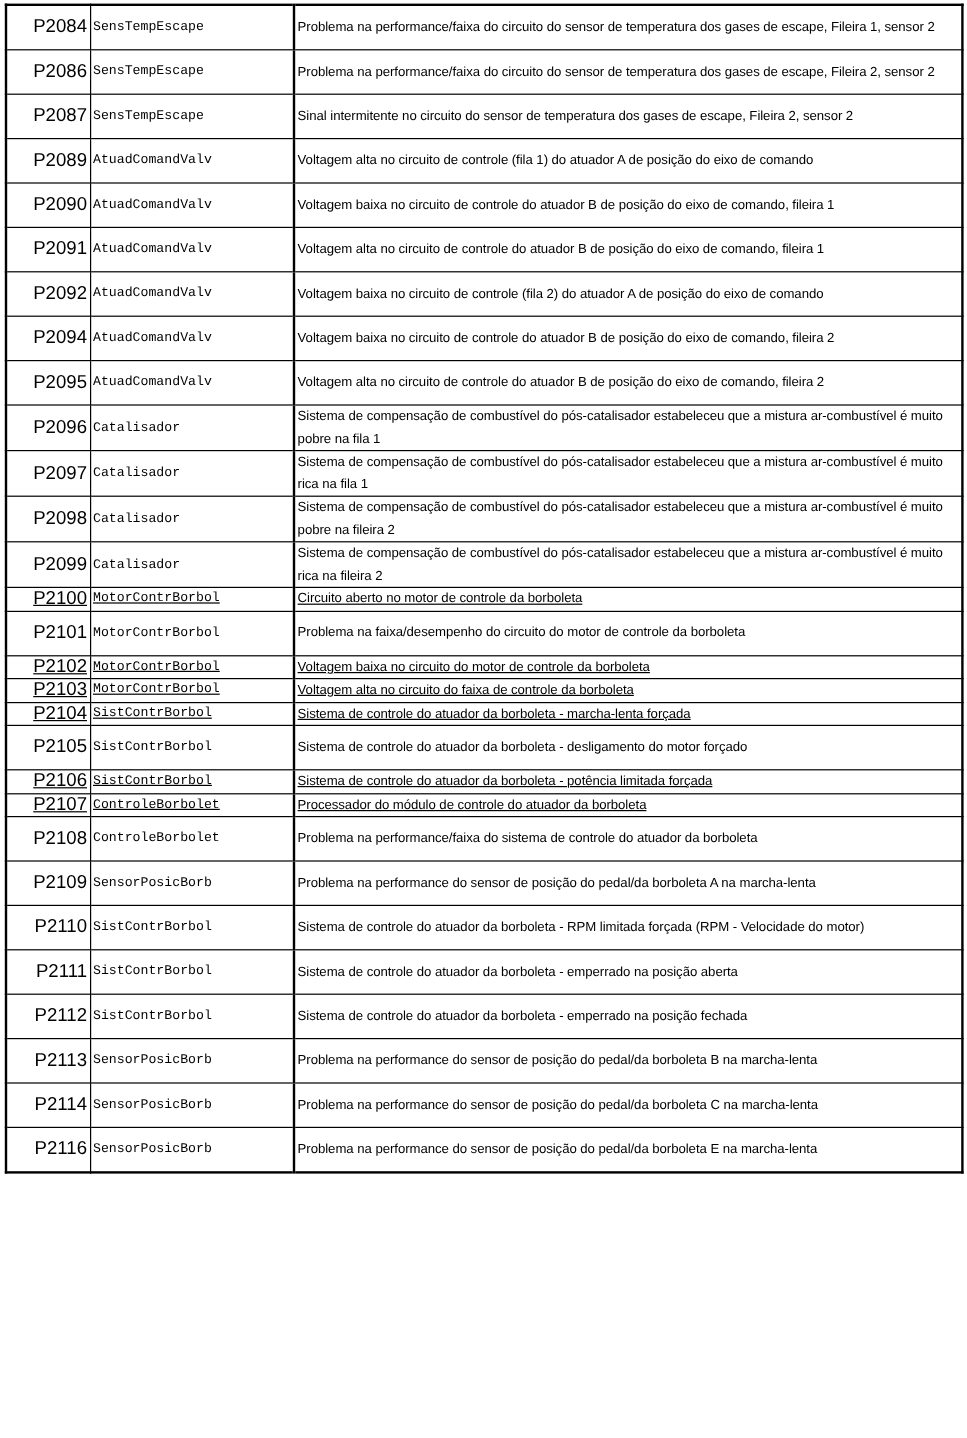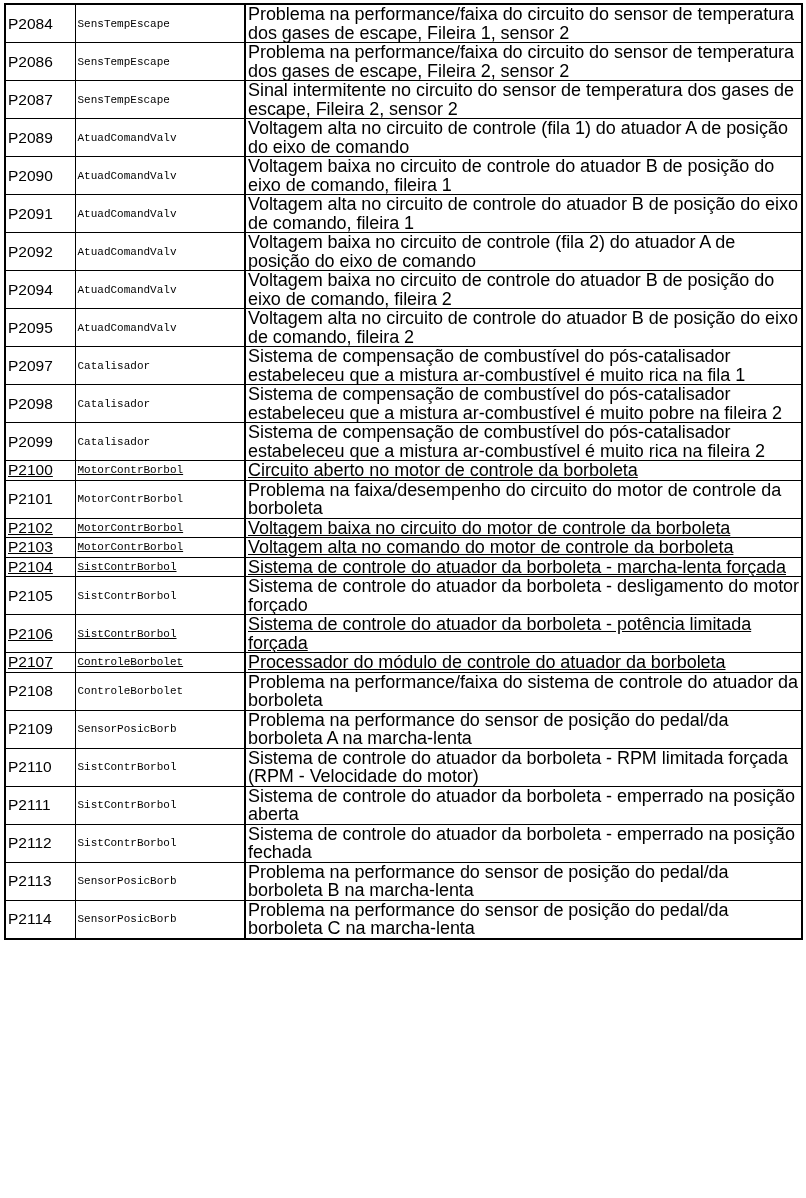--- a/index.html
+++ b/index.html
@@ -29,7 +29,7 @@
   td.code {
     font-family: "Liberation Sans", sans-serif;
     font-size: 15.5px;
-    text-align: left;
+    text-align: right;
     white-space: nowrap;
   }
   td.sys {

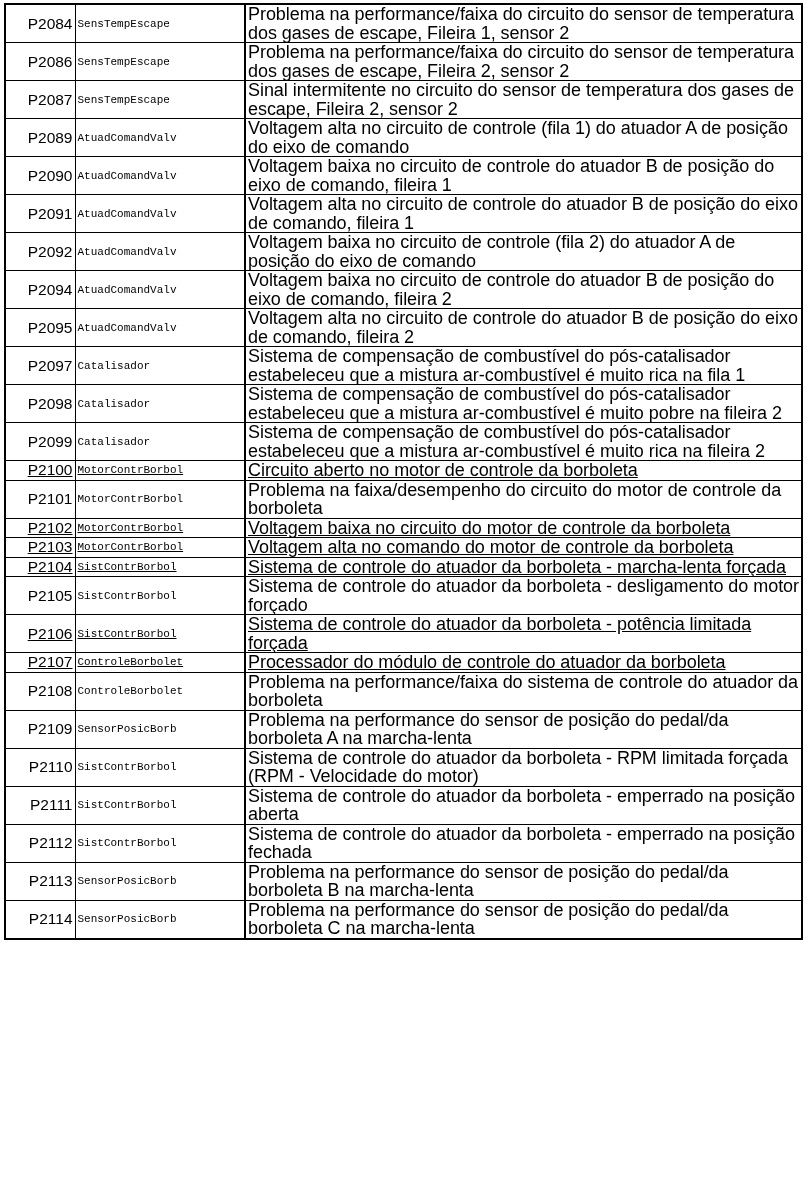--- a/index.html
+++ b/index.html
@@ -41,7 +41,7 @@
   }
   td.desc {
     font-family: "Liberation Sans", sans-serif;
-    font-size: 18px;
+    font-size: 11px;
     line-height: 18.5px;
     padding-left: 2px;
     letter-spacing: -0.05px;

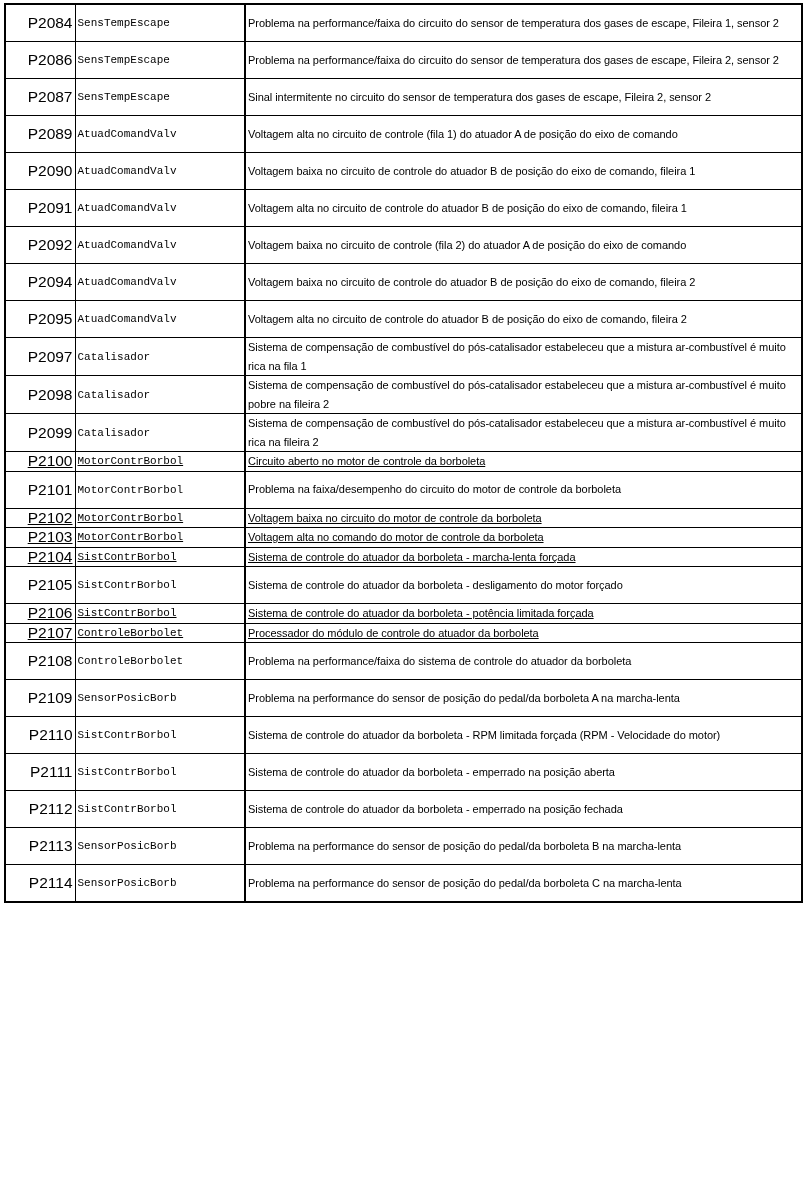--- a/index.html
+++ b/index.html
@@ -104,6 +104,11 @@
           <td class="desc">Voltagem alta no circuito de controle do atuador B de posição do eixo de comando, fileira 2</td>
         </tr>
         <tr class="r2">
+          <td class="code">P2096</td>
+          <td class="sys">Catalisador</td>
+          <td class="desc">Sistema de compensação de combustível do pós-catalisador estabeleceu que a mistura ar-combustível é muito pobre na fila 1</td>
+        </tr>
+        <tr class="r2">
           <td class="code">P2097</td>
           <td class="sys">Catalisador</td>
           <td class="desc">Sistema de compensação de combustível do pós-catalisador estabeleceu que a mistura ar-combustível é muito rica na fila 1</td>

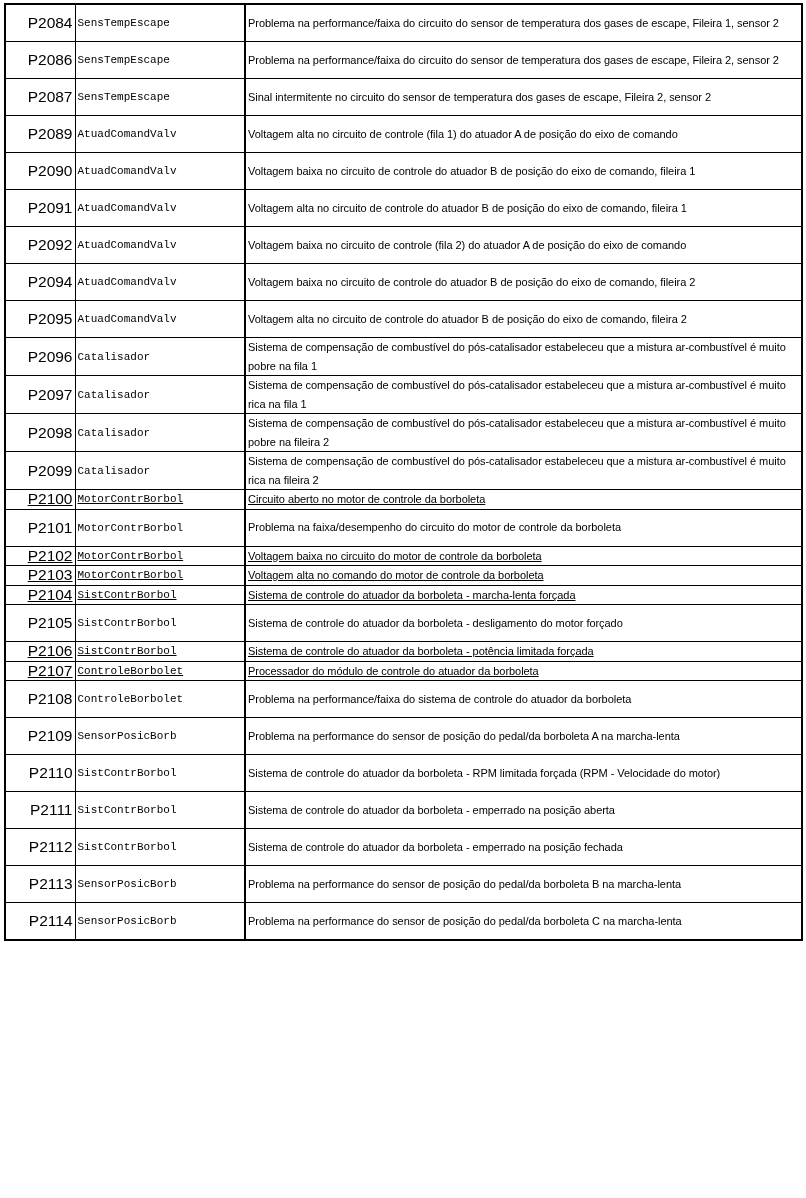--- a/index.html
+++ b/index.html
@@ -141,7 +141,7 @@
         <tr class="r1">
           <td class="code">P2103</td>
           <td class="sys">MotorContrBorbol</td>
-          <td class="desc">Voltagem alta no comando do motor de controle da borboleta</td>
+          <td class="desc">Voltagem alta no circuito do faixa de controle da borboleta</td>
         </tr>
         <tr class="r1">
           <td class="code">P2104</td>

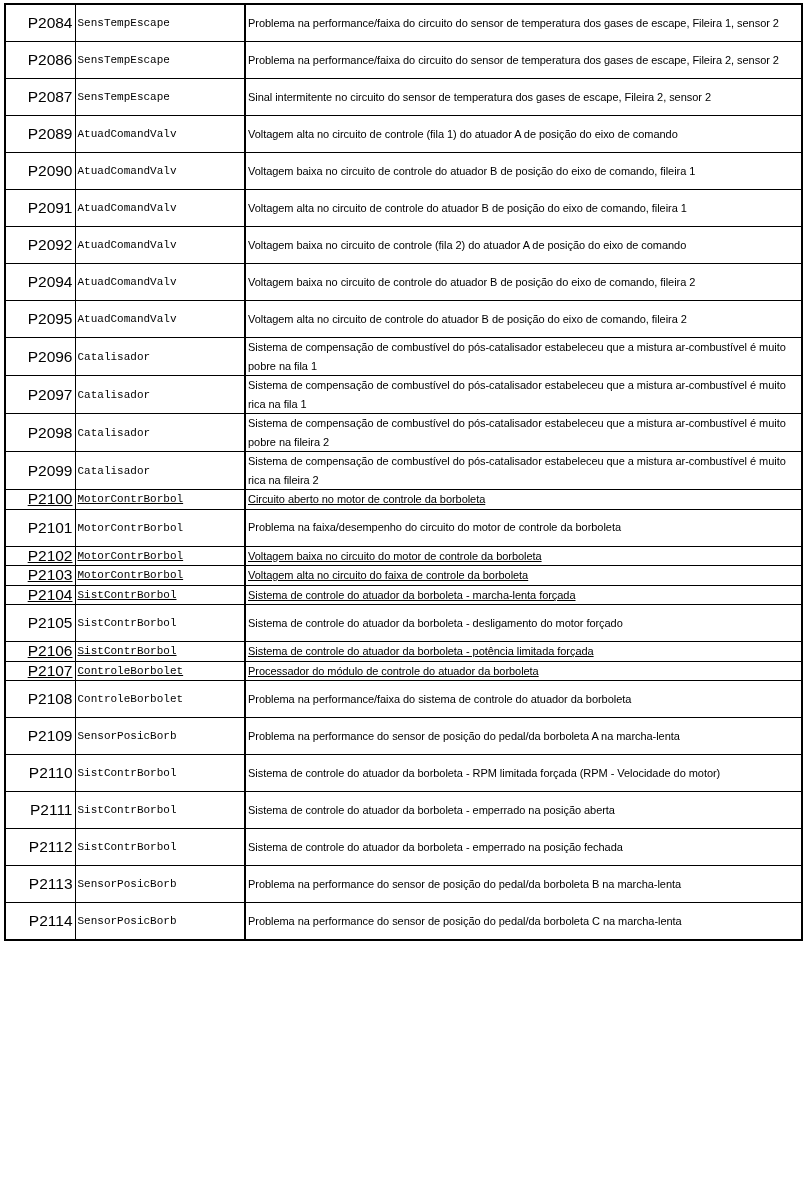--- a/index.html
+++ b/index.html
@@ -198,6 +198,11 @@
           <td class="sys">SensorPosicBorb</td>
           <td class="desc">Problema na performance do sensor de posição do pedal/da borboleta C na marcha-lenta</td>
         </tr>
+        <tr class="r2">
+          <td class="code">P2116</td>
+          <td class="sys">SensorPosicBorb</td>
+          <td class="desc">Problema na performance do sensor de posição do pedal/da borboleta E na marcha-lenta</td>
+        </tr>
       </tbody>
   </table>
 </div>

